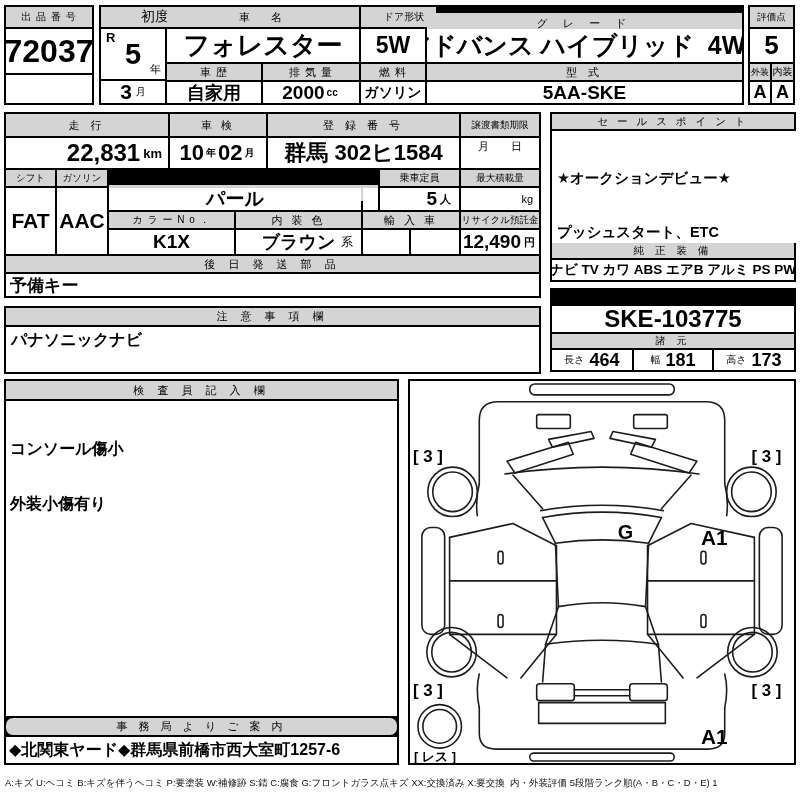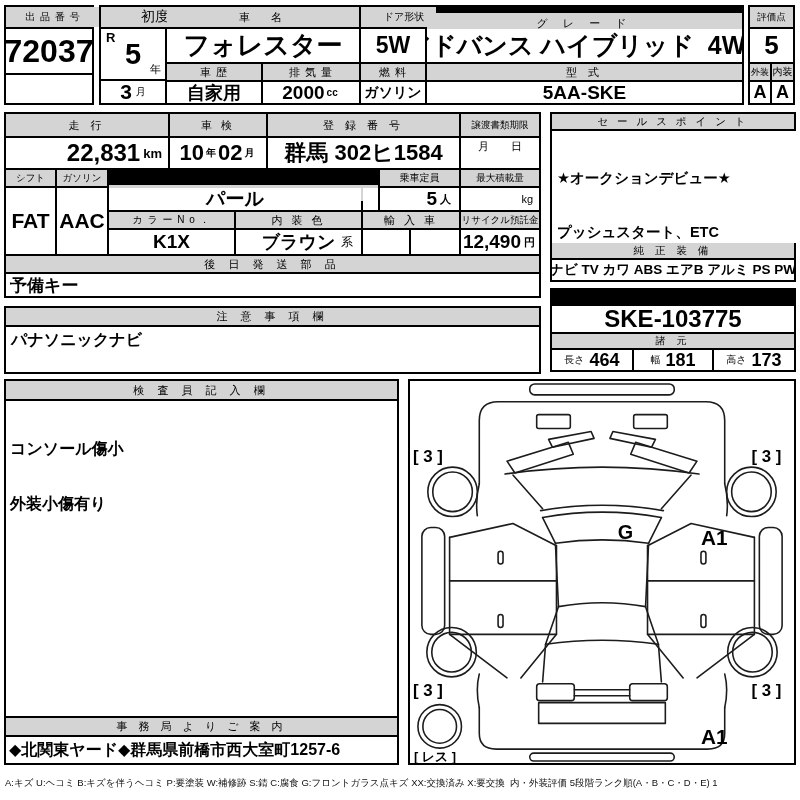--- a/index.html
+++ b/index.html
@@ -27,7 +27,7 @@
 <div class="page">
 
   <div class="blk" style="left:4px;top:5px;width:90px;height:100px;">
-    <div class="cell hdr" style="left:2px;top:2px;width:94px;height:20px;font-size:10px;">出 品 番 号</div>
+    <div class="cell hdr" style="left:2px;top:2px;width:86px;height:20px;font-size:10px;">出 品 番 号</div>
     <div class="cell b" style="left:2px;top:24px;width:86px;height:44px;font-size:32px;">72037</div>
     <div class="cell" style="left:2px;top:70px;width:86px;height:28px;"></div>
   </div>

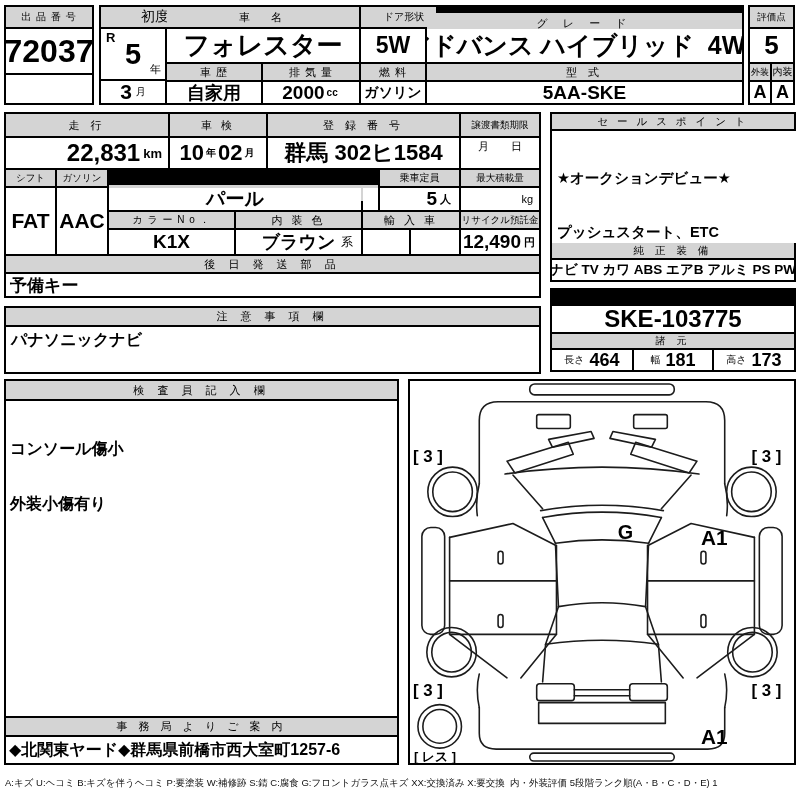--- a/index.html
+++ b/index.html
@@ -178,7 +178,7 @@
         <div class="b" style="font-size:16px;line-height:19px;">外装小傷有り</div>
       </div>
     </div>
-    <div class="cell hdr" style="left:2px;top:339px;width:391px;height:17px;letter-spacing:4px;">事 務 局 よ り ご 案 内</div>
+    <div class="cell hdr" style="left:2px;top:339px;width:391px;height:17px;letter-spacing:4px;border-radius:7px;">事 務 局 よ り ご 案 内</div>
     <div class="cell b left" style="left:2px;top:358px;width:391px;height:26px;font-size:16px;padding-left:3px;box-sizing:border-box;">◆北関東ヤード◆群馬県前橋市西大室町1257-6</div>
   </div>
 

